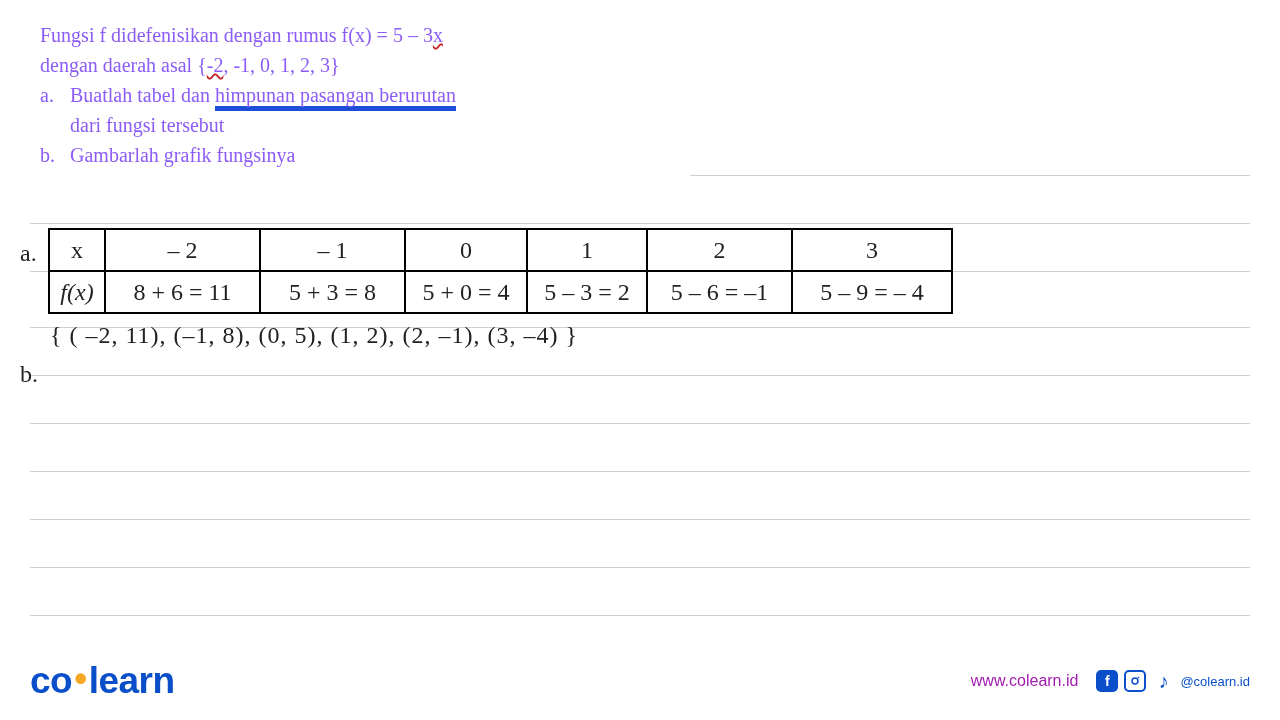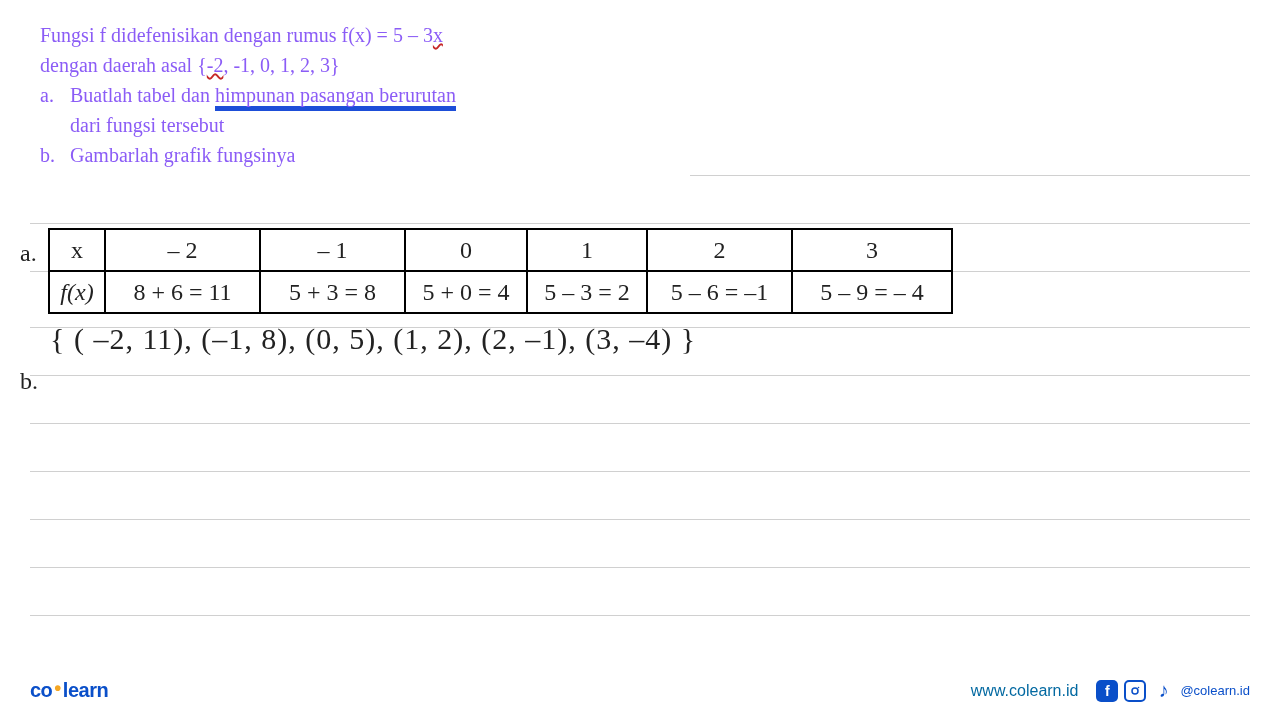--- a/index.html
+++ b/index.html
@@ -87,7 +87,7 @@
     .hw-table td.c5 { width: 145px; }
     .hw-table td.c6 { width: 160px; }
     .hw-set {
-      font-size: 30px;
+      font-size: 24px;
       margin-top: 8px;
       margin-left: 30px;
       letter-spacing: 1px;

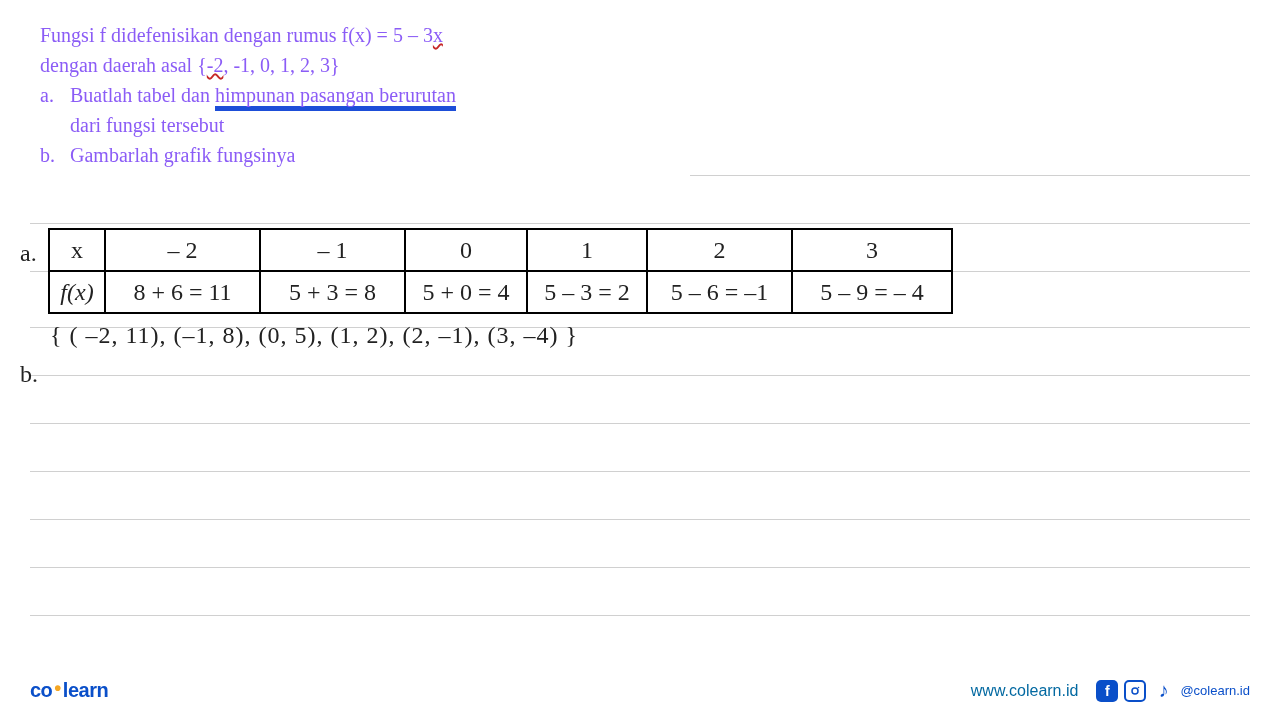--- a/index.html
+++ b/index.html
@@ -106,7 +106,7 @@
       padding: 0 30px;
     }
     .logo {
-      font-size: 20px;
+      font-size: 37px;
       font-weight: 700;
       color: #0a4fc9;
       font-family: Arial, sans-serif;

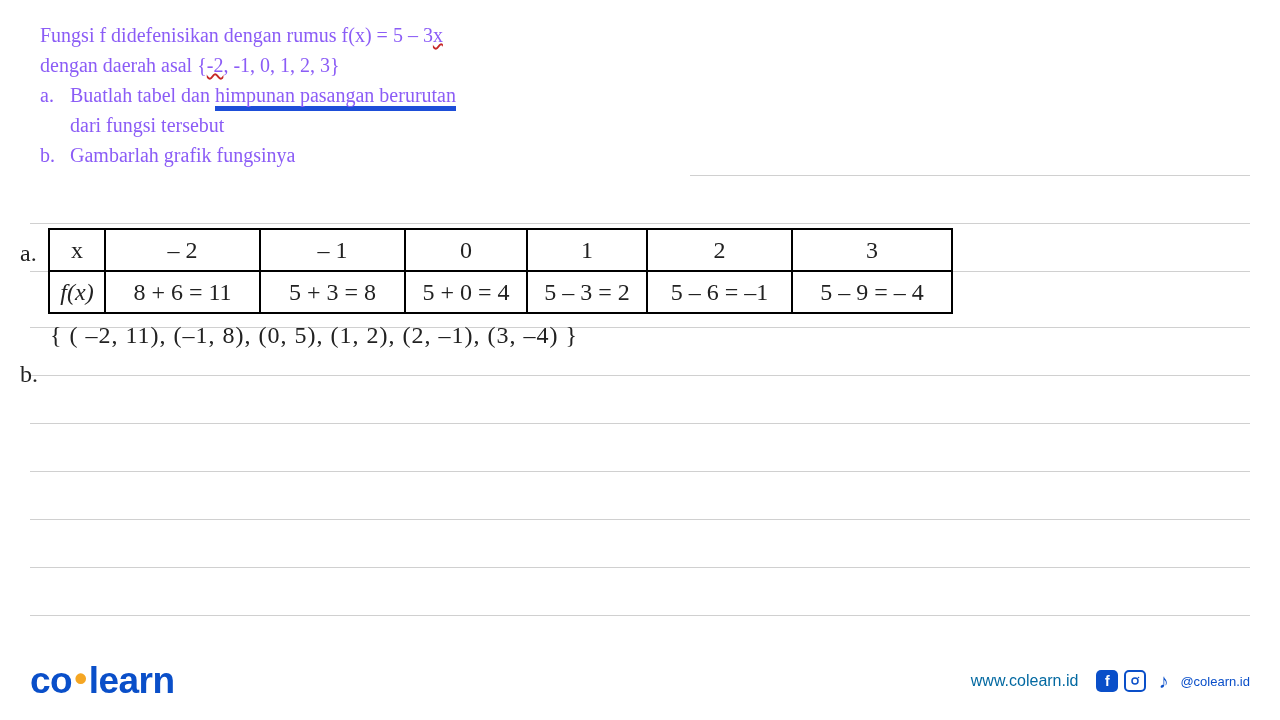--- a/index.html
+++ b/index.html
@@ -126,7 +126,7 @@
       gap: 18px;
     }
     .url {
-      color: #0369a1;
+      color: #a21caf;
       font-size: 16px;
       font-family: Arial, sans-serif;
     }

